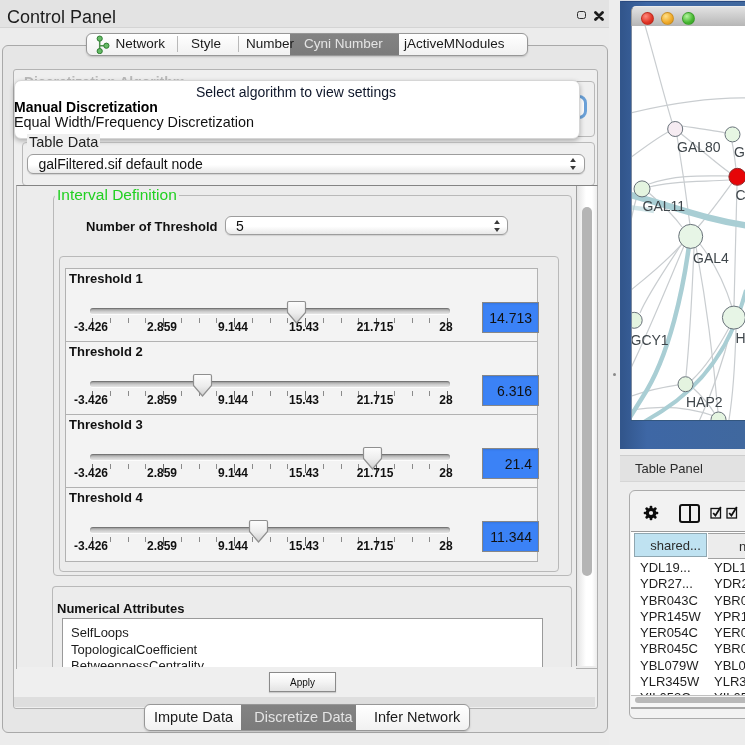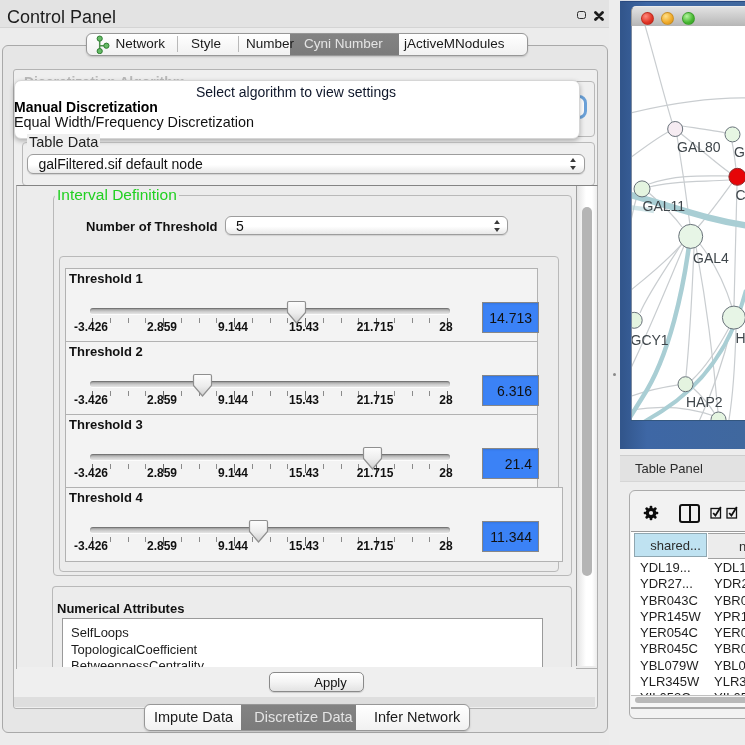--- a/index.html
+++ b/index.html
@@ -244,7 +244,7 @@
         <span>21.4</span>
       </div>
     </div>
-  <div id="thr4" class="thrblock" style="top:487px;padding-left:25px;">
+  <div id="thr4" class="thrblock" style="top:487px;">
       <div class="thrtitle">Threshold 4</div>
       <div class="track"></div>
       <div class="tick" style="left:26.0px;top:48.5px;height:9px;"></div>

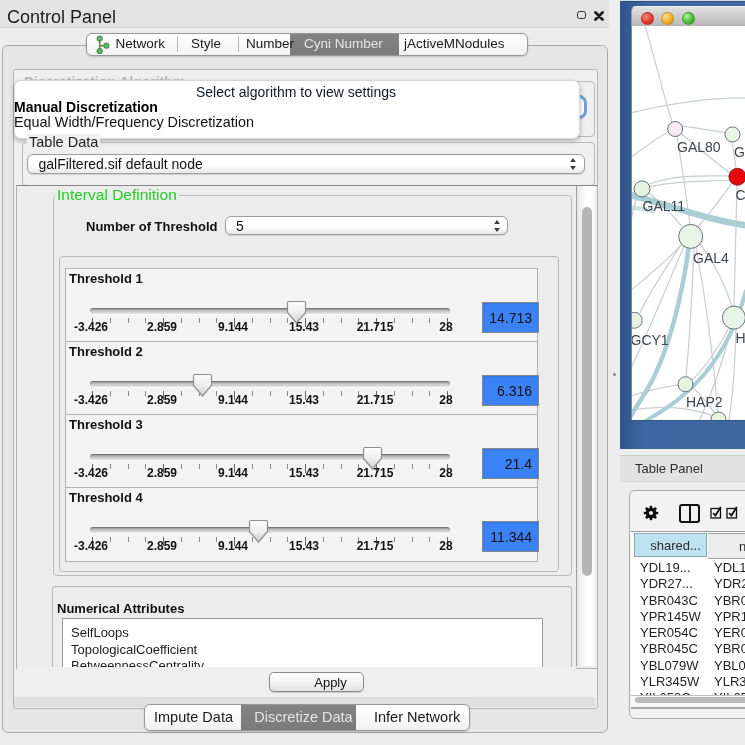--- a/index.html
+++ b/index.html
@@ -297,9 +297,9 @@
 
   <div class="abs" style="left:17px;top:667px;width:559px;height:30px;background:#efefef;"></div>
 
-  <div class="abs" style="left:269px;top:672px;width:65px;height:18px;border:1px solid #8a8a8a;border-radius:5px;
+  <div class="abs" style="left:269px;top:672px;width:65px;height:18px;border:1px solid #8a8a8a;border-radius:0;
        background:linear-gradient(180deg,#ffffff,#f4f4f4 50%,#e3e3e3);box-shadow:0 1px 1px rgba(0,0,0,0.15);
-       font-size:13px;color:#111;display:flex;align-items:center;justify-content:center;padding-left:28px;">Apply</div>
+       font-size:10px;color:#111;display:flex;align-items:center;justify-content:center;">Apply</div>
 
   <div class="tabbar" style="left:144px;top:703.5px;width:324px;height:25px;"></div>
   <div class="tab tabsel" style="left:240.7px;top:704.5px;width:115.3px;height:25px;"></div>

